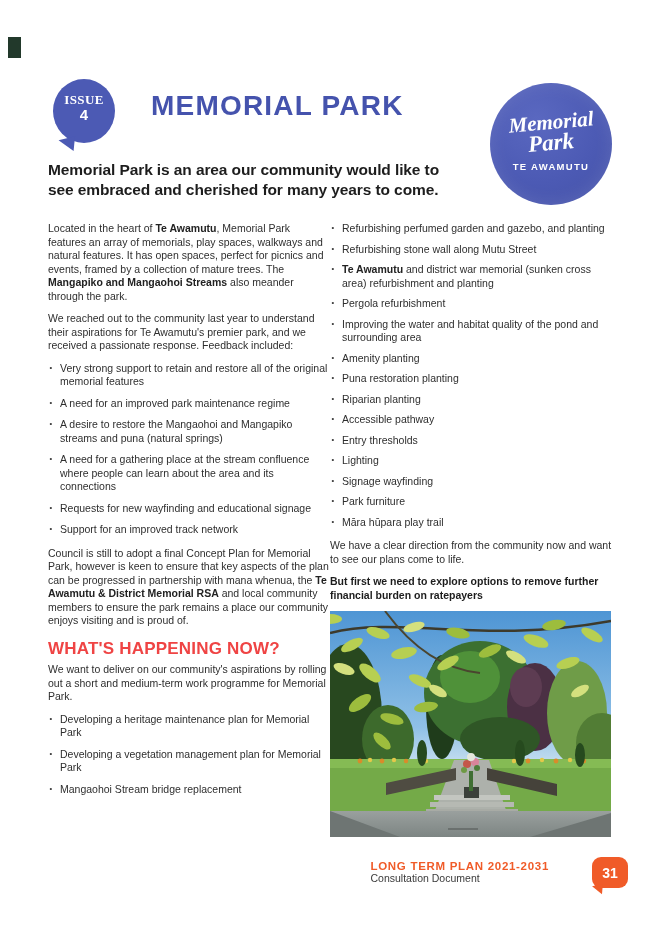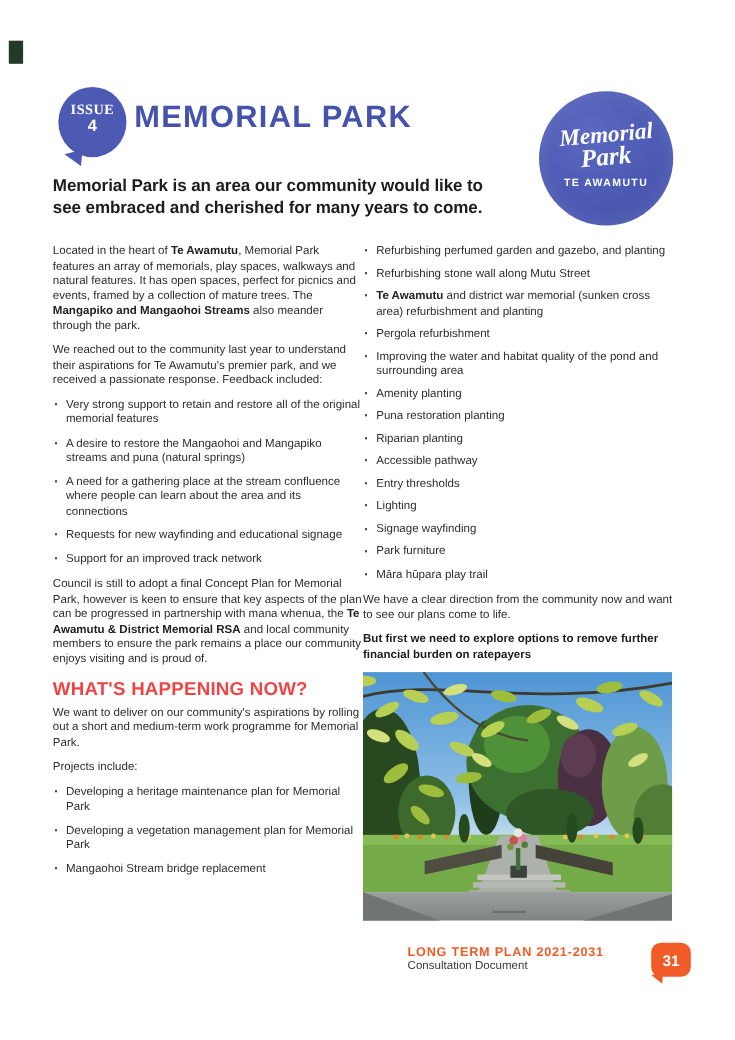--- a/index.html
+++ b/index.html
@@ -30,7 +30,7 @@
   .issue-line2{display:block;font-size:15px;line-height:16px;}
 
   .page-title{
-    position:absolute;left:122px;top:90px;margin:0;font-size:28px;font-weight:bold;
+    position:absolute;left:151px;top:90px;margin:0;font-size:28px;font-weight:bold;
     color:var(--blue);letter-spacing:1.2px;
   }
 

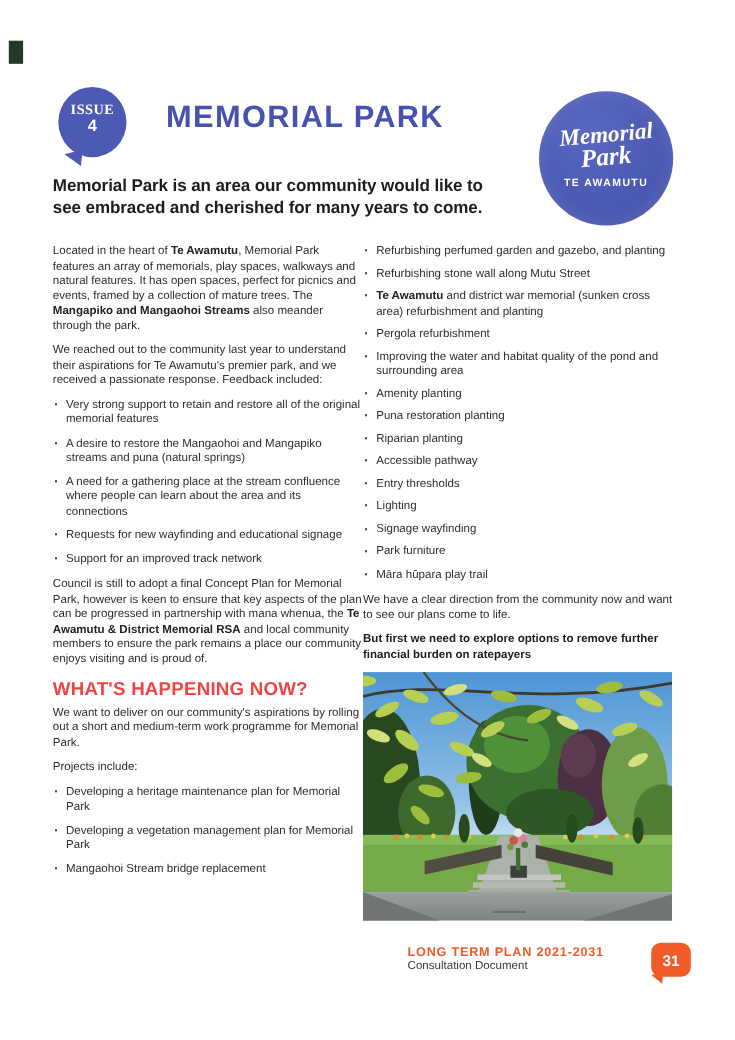--- a/index.html
+++ b/index.html
@@ -113,6 +113,7 @@
 
       <ul class="blist">
         <li>Very strong support to retain and restore all of the original memorial features</li>
+        <li>A need for an improved park maintenance regime</li>
         <li>A desire to restore the Mangaohoi and Mangapiko streams and puna (natural springs)</li>
         <li>A need for a gathering place at the stream confluence where people can learn about the area and its connections</li>
         <li>Requests for new wayfinding and educational signage</li>

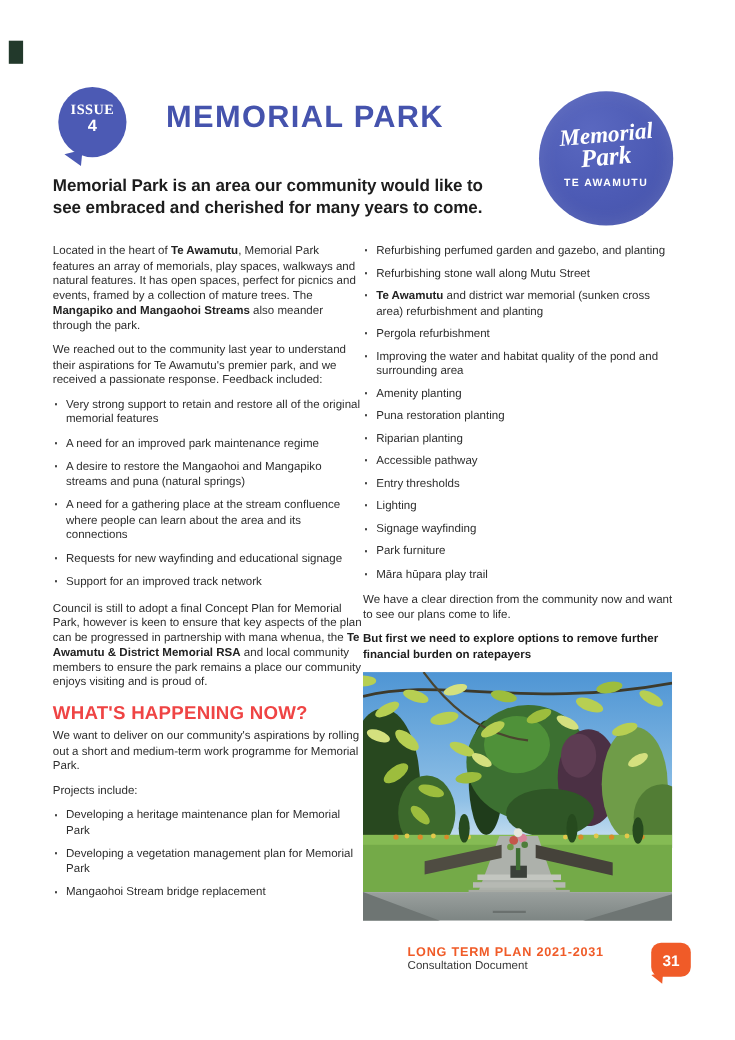--- a/index.html
+++ b/index.html
@@ -125,7 +125,6 @@
       <h2 class="happening">WHAT'S HAPPENING NOW?</h2>
 
       <p>We want to deliver on our community's aspirations by rolling out a short and medium-term work programme for Memorial Park.</p>
-      <p>Projects include:</p>
 
       <ul class="blist">
         <li>Developing a heritage maintenance plan for Memorial Park</li>

